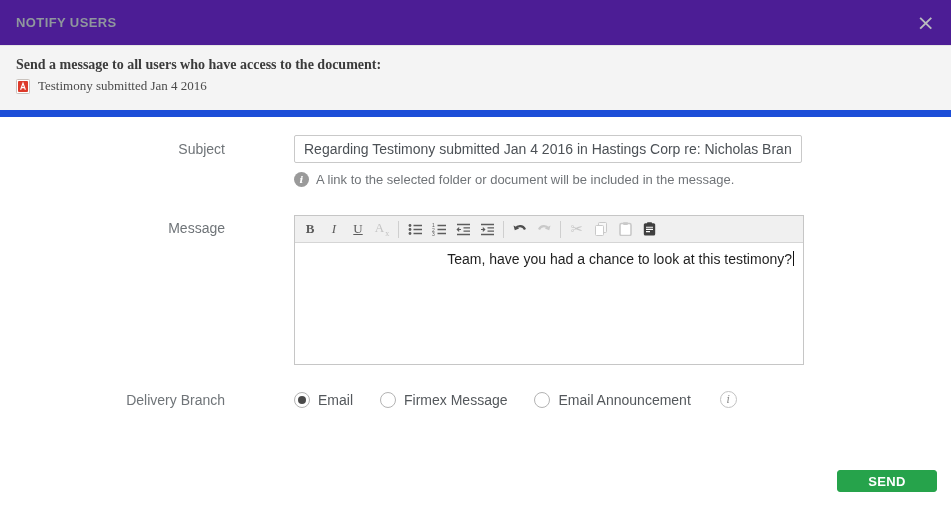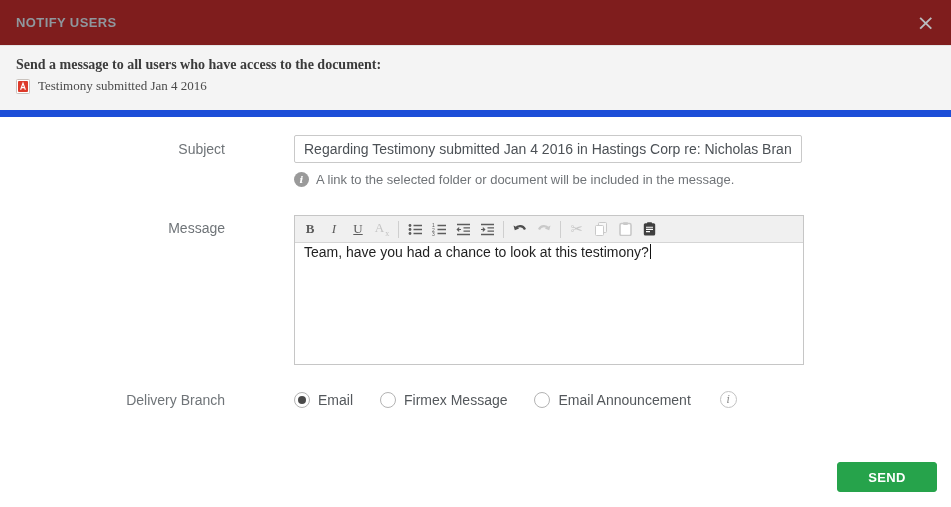--- a/index.html
+++ b/index.html
@@ -8,7 +8,7 @@
 
   
   .hdr { height:46px; display:flex; align-items:center; justify-content:space-between;
-         padding:0 16px; border-bottom:1px solid #e4e4e4; background:#7f1d1d; }
+         padding:0 16px; border-bottom:1px solid #e4e4e4; background:#4c1d95; }
   .hdr-title { font-size:13px; font-weight:bold; letter-spacing:.4px; color:#8f979d; }
   .hdr-close { font-size:22px; color:#b9bcbe; cursor:pointer; line-height:1; font-weight:400;
                font-family:"DejaVu Sans",sans-serif; }

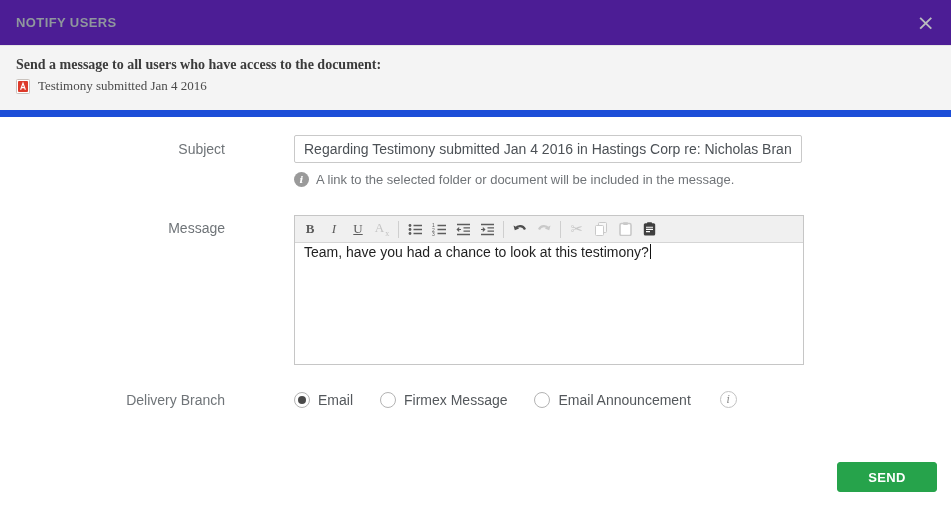--- a/index.html
+++ b/index.html
@@ -49,7 +49,7 @@
   .g-rf { position:relative; font-family:"Liberation Serif","DejaVu Serif",serif; }
   .g-rf sub { font-size:8px; margin-left:1px; }
   .g-cut { font-family:"DejaVu Sans",sans-serif; font-size:15px; color:#c9c9c9; }
-  .msg-body { flex:1; padding:0 9px; font-size:14px; color:#1f1f1f; line-height:1.35; }
+  .msg-body { flex:1; padding:7px 9px; font-size:14px; color:#1f1f1f; line-height:1.35;text-align:right; }
   .caret { display:inline-block; width:1px; height:15px; background:#111; vertical-align:-2px; margin-left:1px; }
 
   .row-delivery { margin-top:26px; align-items:center; }

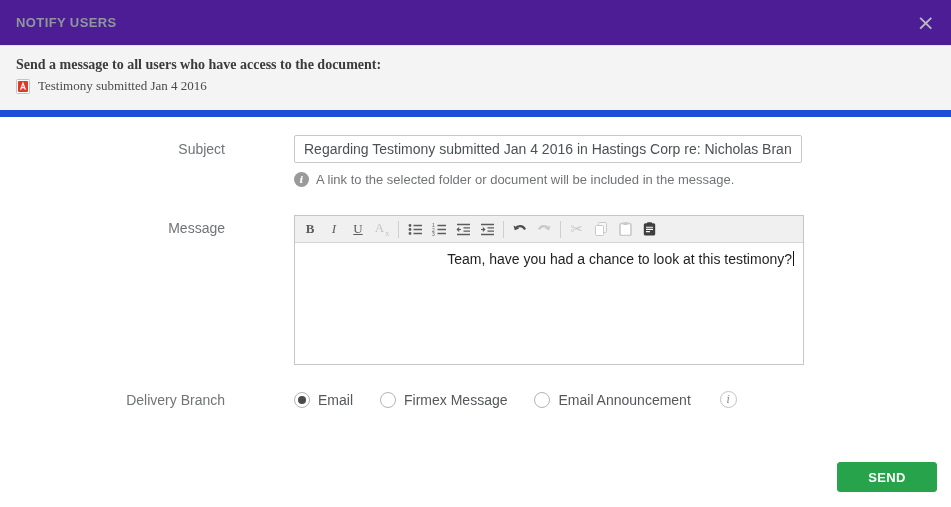--- a/index.html
+++ b/index.html
@@ -65,7 +65,7 @@
 
   
   .footer { position:absolute; right:14px; bottom:15px; display:flex; gap:19px; }
-  .btn { height:30px; border-radius:3px; font-size:13px; font-weight:bold; letter-spacing:.4px;
+  .btn { height:22px; border-radius:3px; font-size:13px; font-weight:bold; letter-spacing:.4px;
          display:inline-flex; align-items:center; justify-content:center; cursor:pointer; font-family:inherit; }
   .btn-send { width:100px; background:#26a34b; color:#fff; border:1px solid #26a34b; }
   .btn-cancel { width:93px; background:#ececec; color:#a3a3a3; border:1px solid #dcdcdc; }

